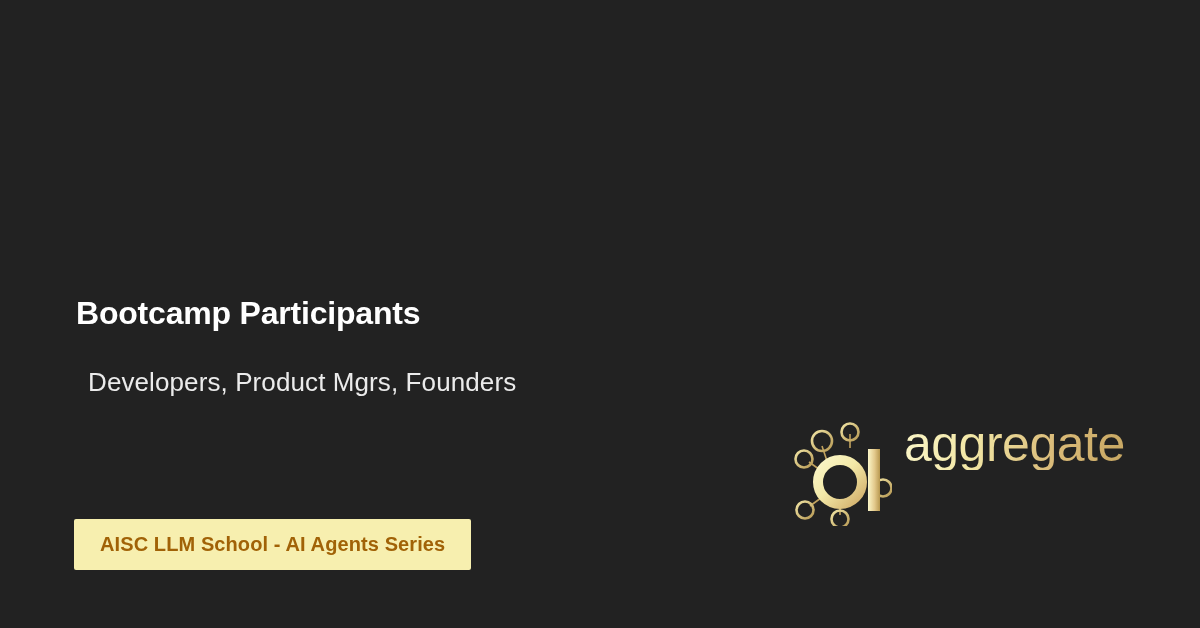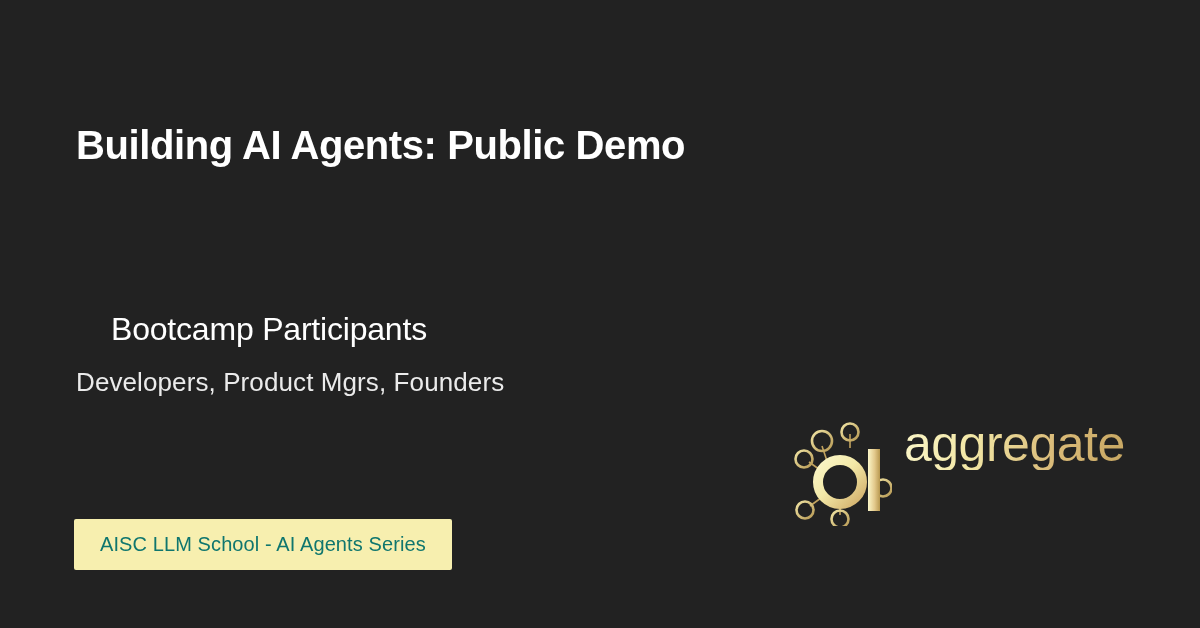--- a/index.html
+++ b/index.html
@@ -150,7 +150,6 @@
 
   <div class="content">
 
-    <h1 class="event-title">Building AI Agents: Public Demo</h1>
 
     <h2 class="audience-heading">Bootcamp Participants</h2>
 

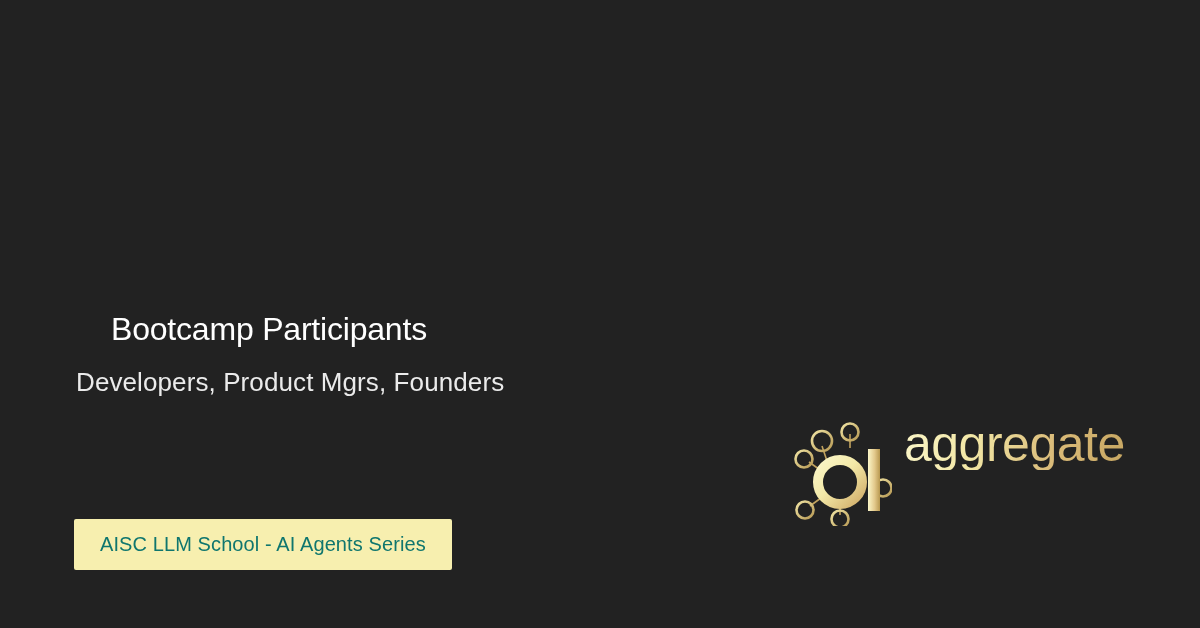--- a/index.html
+++ b/index.html
@@ -48,15 +48,14 @@
 
   .audience-heading {
     position: absolute;
-    top: 310px;
+    top: 294px;
     left: 0;
     font-size: 32px;
-    font-weight: 400;
+    font-weight: 700;
     line-height: 1.2;
     letter-spacing: -0.2px;
     color: #ffffff;
     white-space: nowrap;
-    margin-left: 35px;
   }
 
   .audience-detail {

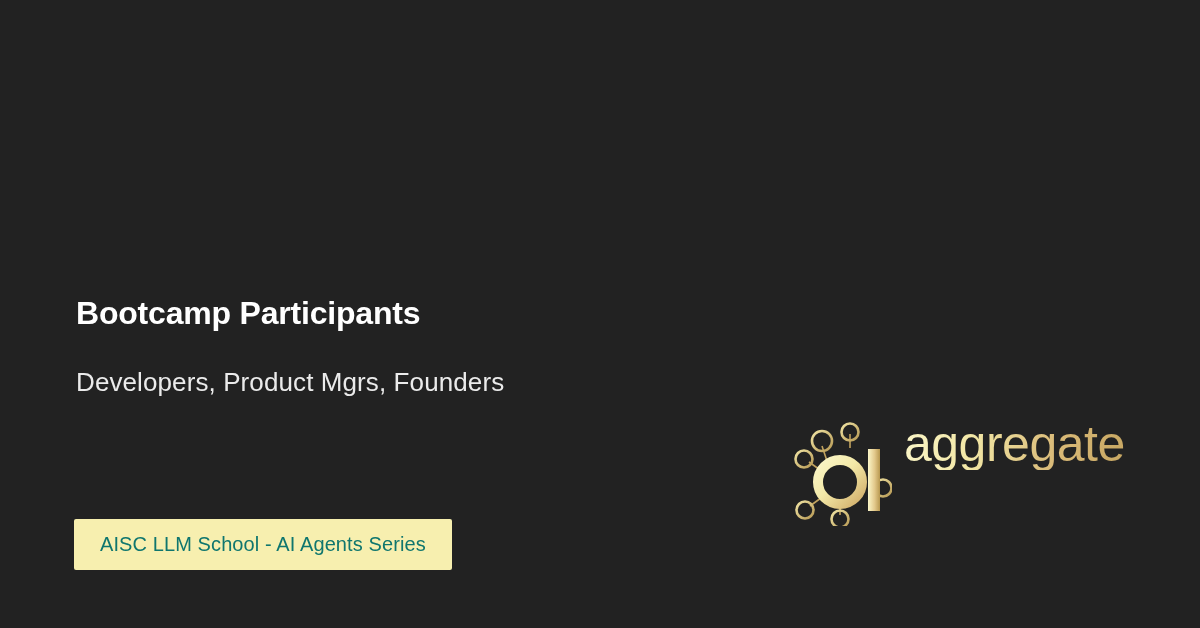--- a/index.html
+++ b/index.html
@@ -61,7 +61,7 @@
   .audience-detail {
     position: absolute;
     top: 366px;
-    left: 0;
+    left: 12px;
     font-size: 26px;
     font-weight: 400;
     line-height: 1.25;

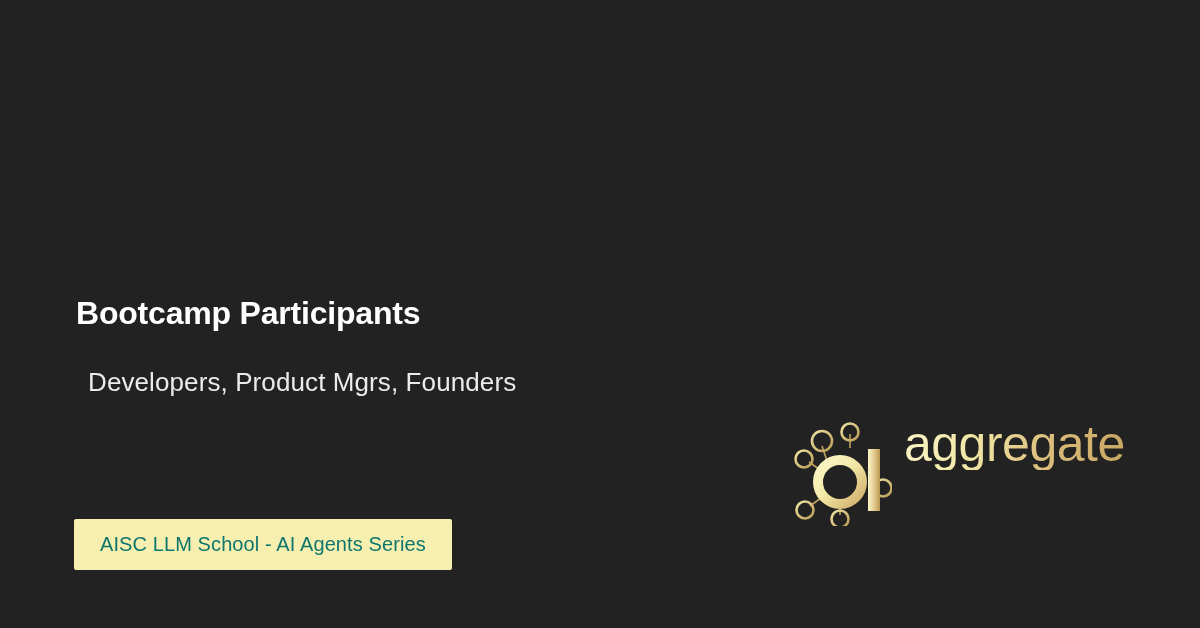--- a/index.html
+++ b/index.html
@@ -85,9 +85,9 @@
 
   .series-badge-label {
     font-size: 20px;
-    font-weight: 400;
+    font-weight: 700;
     letter-spacing: 0.1px;
-    color: #0f766e;
+    color: #a16207;
     white-space: nowrap;
   }
 

